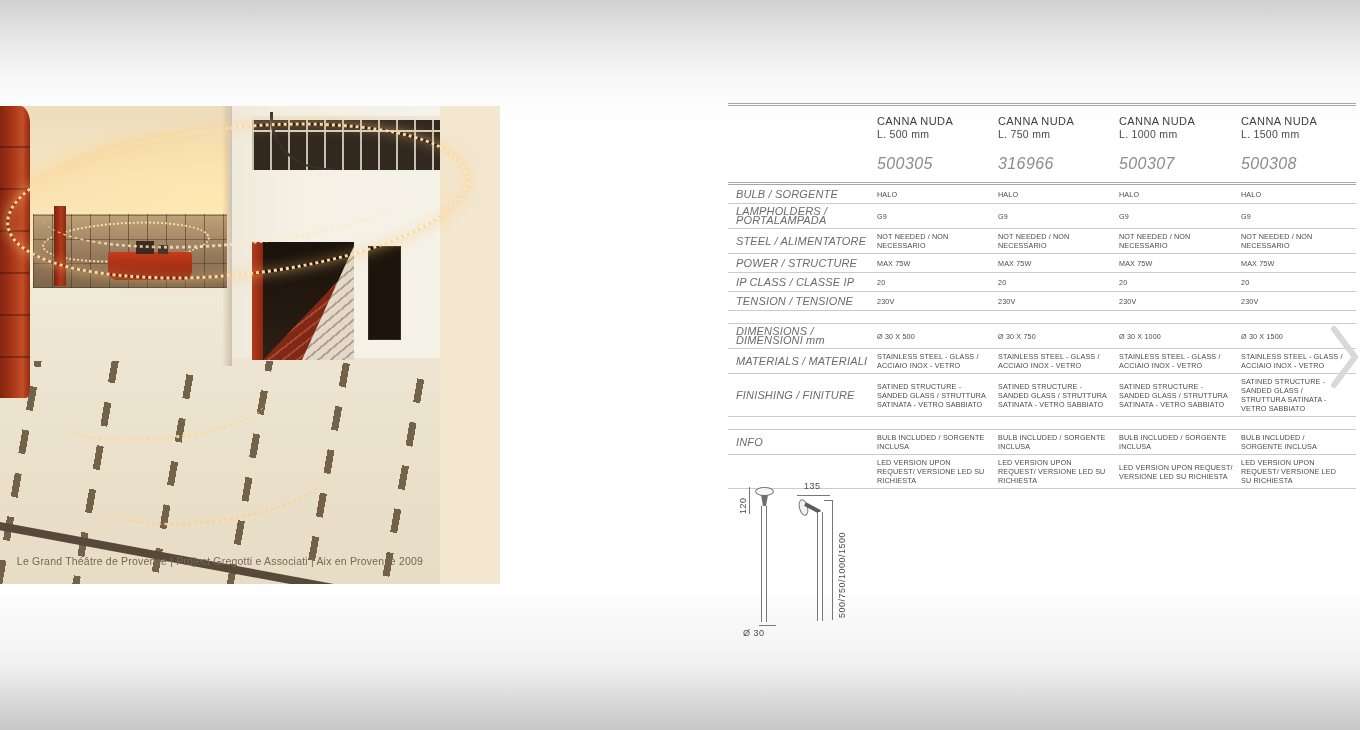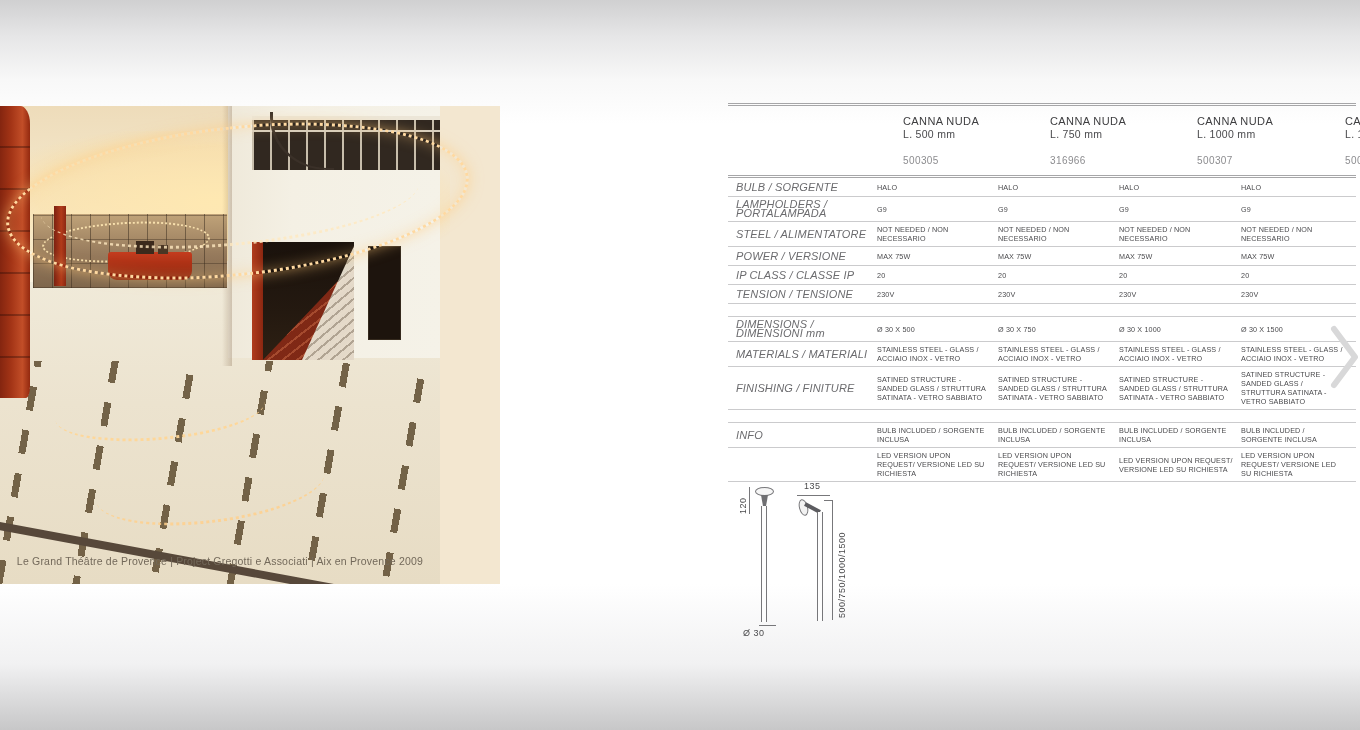--- a/index.html
+++ b/index.html
@@ -81,7 +81,7 @@
   
   #spec { position:absolute; left:728px; top:103px; width:628px; color:#555558; }
   .tgrid { display:grid; grid-template-columns:149px 121px 121px 122px 115px; align-items:center; }
-  #thead { border-top:3px double #a6a6a8; border-bottom:3px double #a6a6a8; padding:9px 0 9px; align-items:start;gap:26px; }
+  #thead { border-top:3px double #a6a6a8; border-bottom:3px double #a6a6a8; padding:9px 0 9px; align-items:start; }
   .prod-name { font-size:11px; color:#3e3e40; letter-spacing:.4px; line-height:13px; }
   .prod-len  { font-size:10.5px; color:#4a4a4d; letter-spacing:.3px; line-height:13px; }
   .prod-code { font-size:10px; color:#8c8c8f; letter-spacing:.4px; margin-top:14px; }

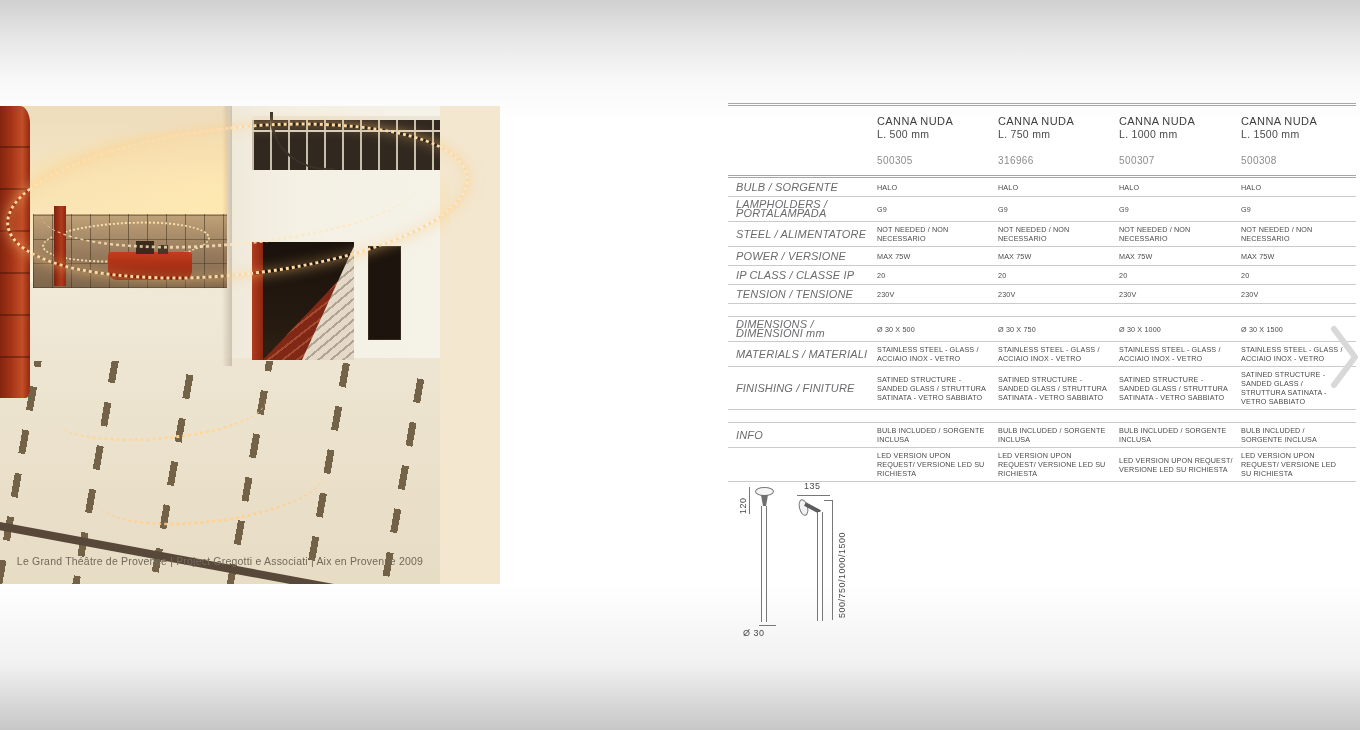--- a/index.html
+++ b/index.html
@@ -84,7 +84,7 @@
   #thead { border-top:3px double #a6a6a8; border-bottom:3px double #a6a6a8; padding:9px 0 9px; align-items:start; }
   .prod-name { font-size:11px; color:#3e3e40; letter-spacing:.4px; line-height:13px; }
   .prod-len  { font-size:10.5px; color:#4a4a4d; letter-spacing:.3px; line-height:13px; }
-  .prod-code { font-size:10px; color:#8c8c8f; letter-spacing:.4px; margin-top:14px; }
+  .prod-code { font-size:16px; color:#8c8c8f; letter-spacing:.4px; margin-top:14px;font-style:italic; }
   .sec { }
   .sec + .sec { margin-top:12px; border-top:1px solid #cbcbcd; }
   .row { border-bottom:1px solid #cbcbcd; min-height:19px; }

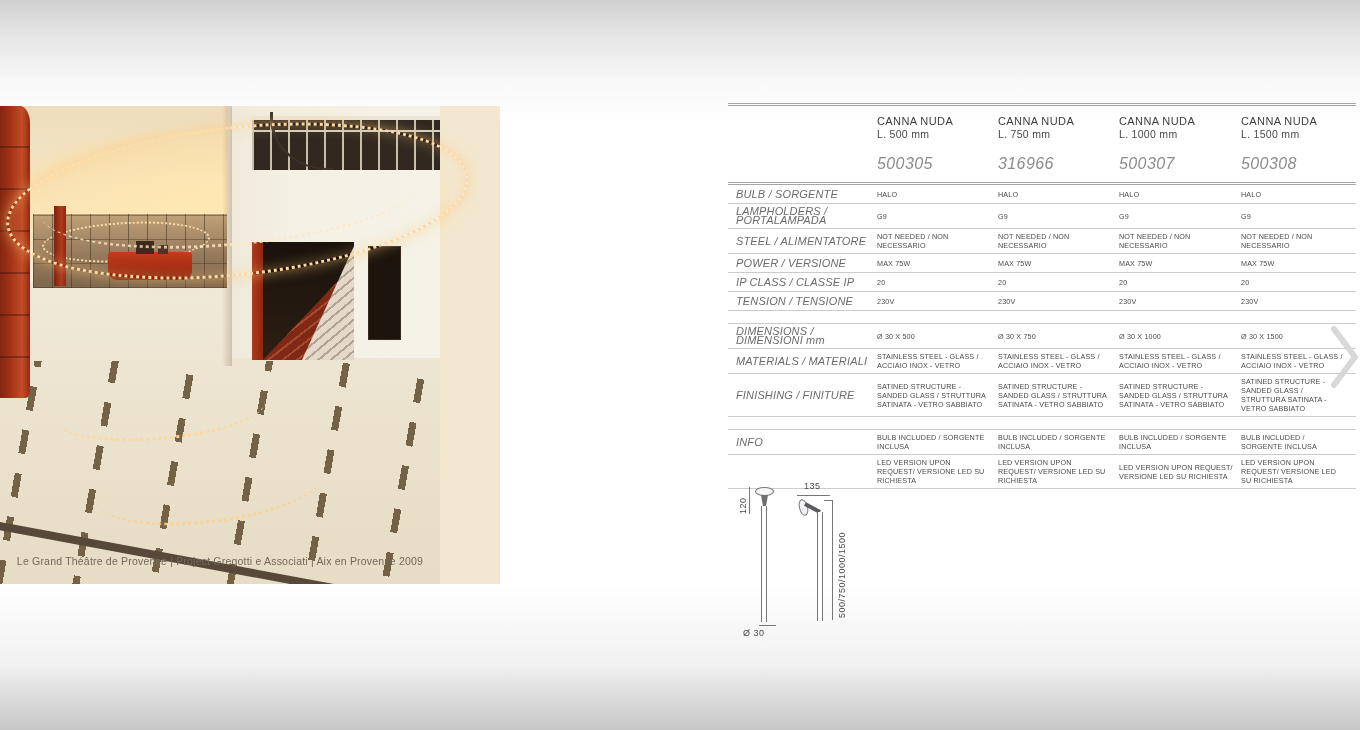--- a/index.html
+++ b/index.html
@@ -199,7 +199,7 @@
         <div class="cell">NOT NEEDED / NON NECESSARIO</div>
       </div>
       <div class="row tgrid">
-        <div class="cell label">POWER / VERSIONE</div>
+        <div class="cell label">POWER / STRUCTURE</div>
         <div class="cell">MAX 75W</div>
         <div class="cell">MAX 75W</div>
         <div class="cell">MAX 75W</div>

